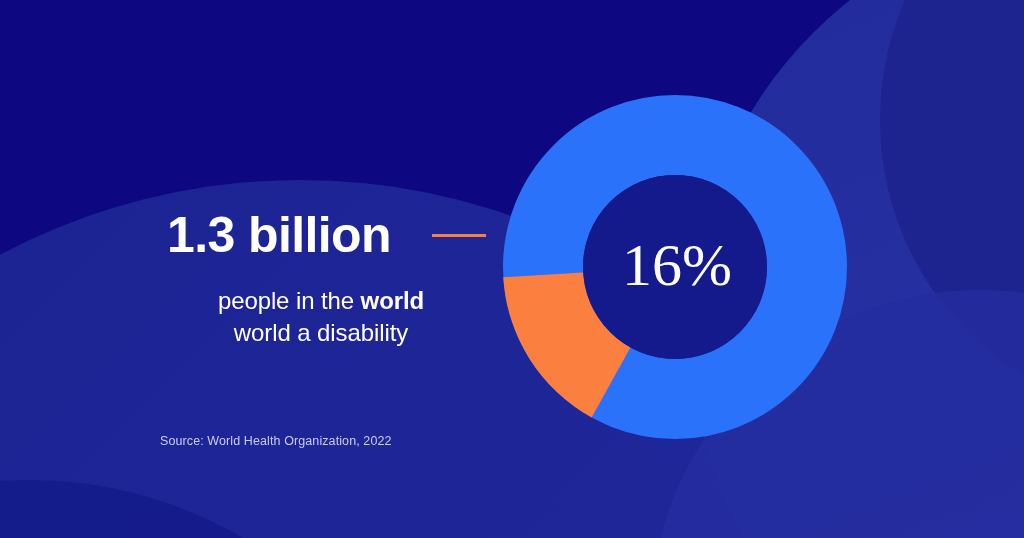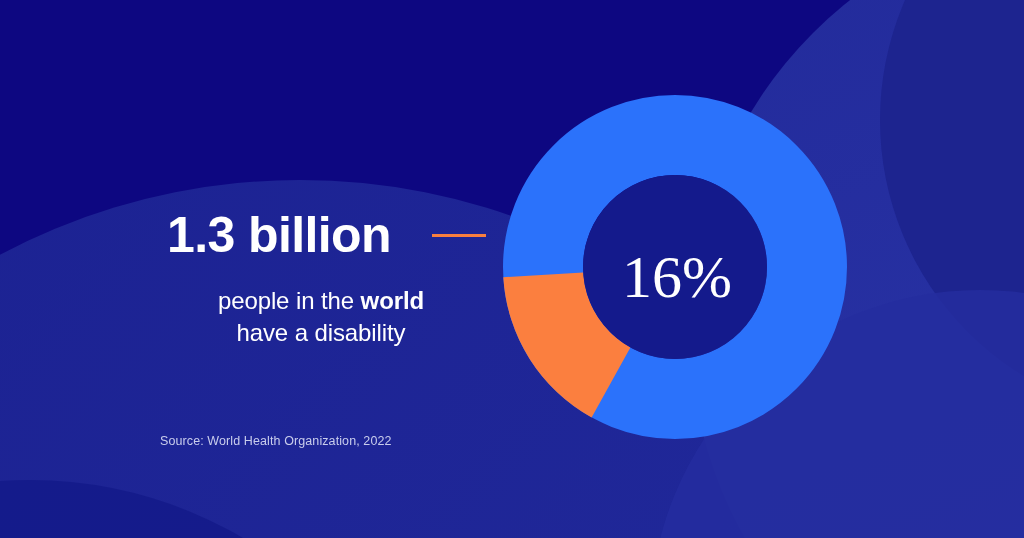--- a/index.html
+++ b/index.html
@@ -83,7 +83,7 @@
   .donut-label {
     position: absolute;
     left: 503px;
-    top: 107px;
+    top: 95px;
     width: 344px;
     height: 344px;
     display: flex;

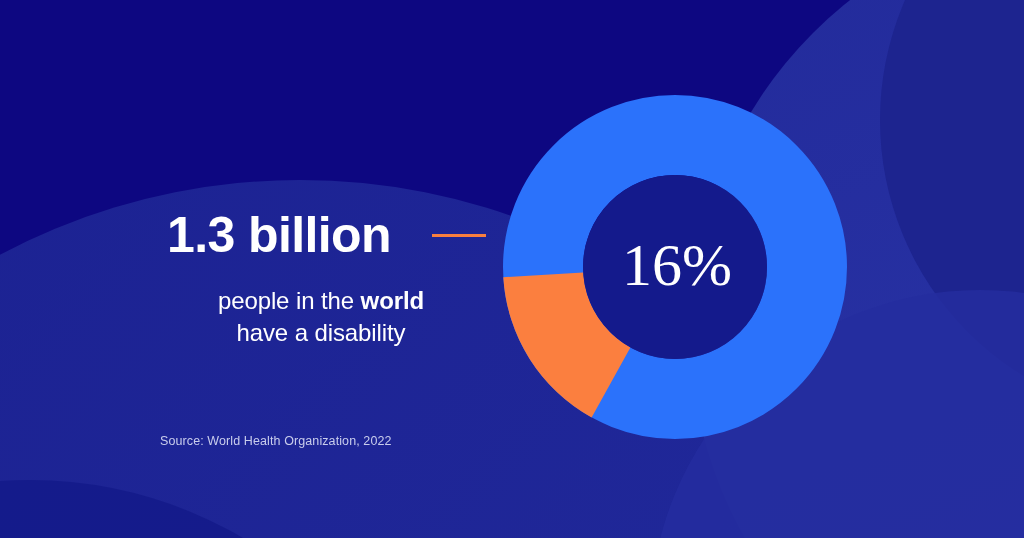--- a/index.html
+++ b/index.html
@@ -145,7 +145,7 @@
 
   <div class="text-block">
     <p class="headline">1.3 billion</p>
-    <p class="subline"><span>people in the </span><span class="strong">world</span><br><span>have a disability</span></p>
+    <p class="subline"><span>people in the </span><span class="strong">world</span><br><span>world a disability</span></p>
   </div>
 
   <p class="source">Source: World Health Organization, 2022</p>

